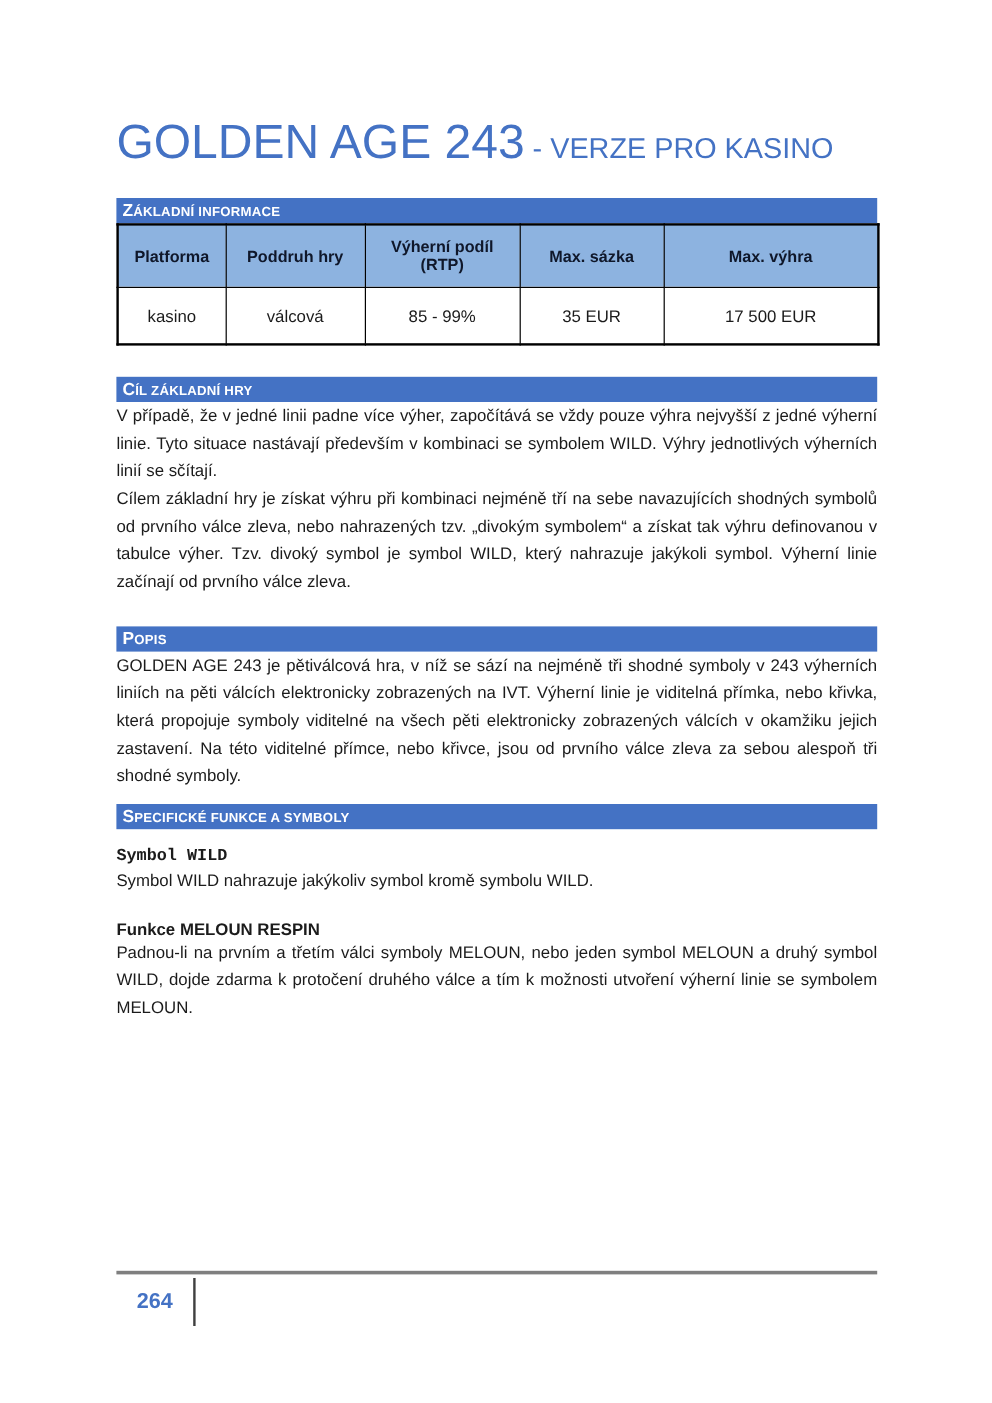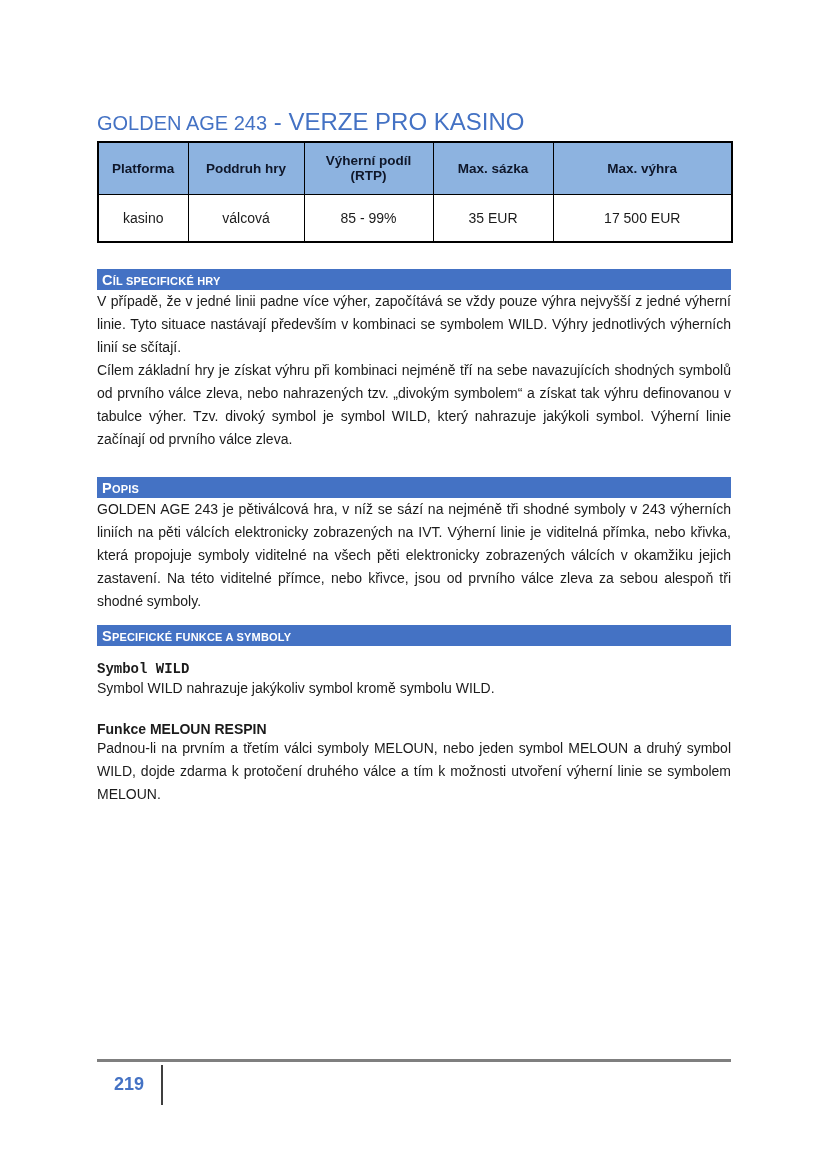--- a/index.html
+++ b/index.html
@@ -10,7 +10,7 @@
   .content { position:absolute; left:97px; top:0; width:634px; }
 
   .doc-title { margin:0; padding-top:101px; color:#4472C4; font-weight:normal; line-height:36px; white-space:nowrap; }
-  .doc-title .t-main { font-size:20px; letter-spacing:0px; }
+  .doc-title .t-main { font-size:40px; letter-spacing:0px; }
   .doc-title .t-sub  { font-size:24px; }
 
   .section-bar {

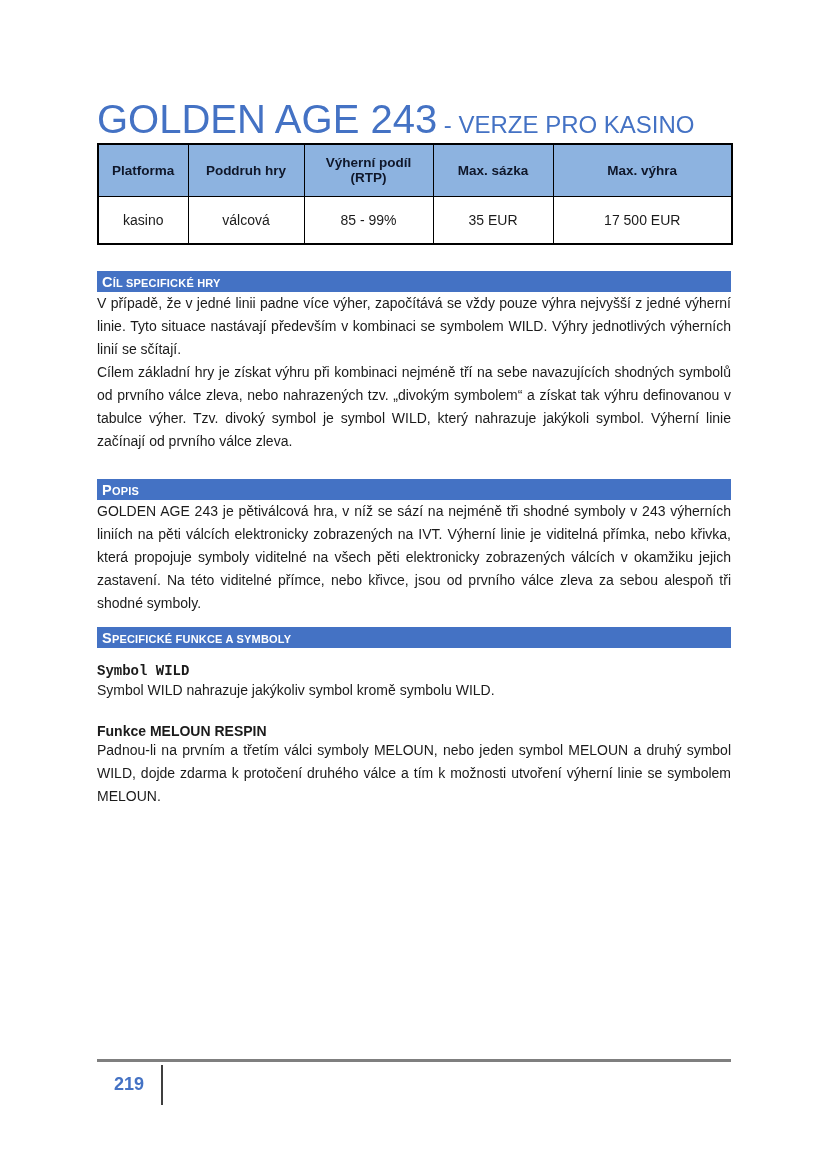--- a/index.html
+++ b/index.html
@@ -67,6 +67,7 @@
 
     <h1 class="doc-title"><span class="t-main">GOLDEN AGE 243</span><span class="t-sub"> <span>- VERZE PRO KASINO</span></span></h1>
 
+    <div class="section-bar bar-basic">ZÁKLADNÍ INFORMACE</div>
 
     <table class="info-table">
       <colgroup>

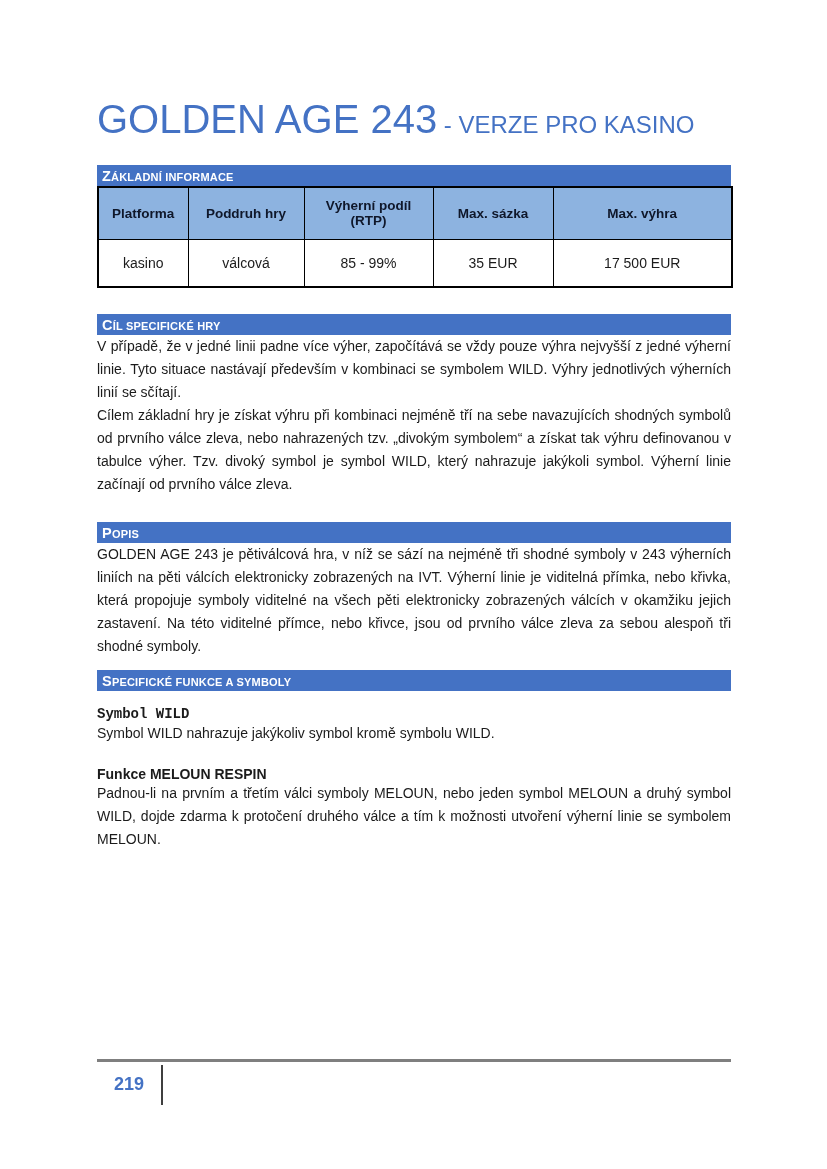--- a/index.html
+++ b/index.html
@@ -97,7 +97,7 @@
       </tbody>
     </table>
 
-    <div class="section-bar bar-goal">CÍL SPECIFICKÉ HRY</div>
+    <div class="section-bar bar-goal">CÍL ZÁKLADNÍ HRY</div>
 
     <p class="body-par par-goal-2">V případě, že v jedné linii padne více výher, započítává se vždy pouze výhra nejvyšší z jedné výherní linie. Tyto situace nastávají především v kombinaci se symbolem WILD. Výhry jednotlivých výherních linií se sčítají.</p>
     <p class="body-par par-goal-1">Cílem základní hry je získat výhru při kombinaci nejméně tří na sebe navazujících shodných symbolů od prvního válce zleva, nebo nahrazených tzv. „divokým symbolem“ a získat tak výhru definovanou v tabulce výher. Tzv. divoký symbol je symbol WILD, který nahrazuje jakýkoli symbol. Výherní linie začínají od prvního válce zleva.</p>

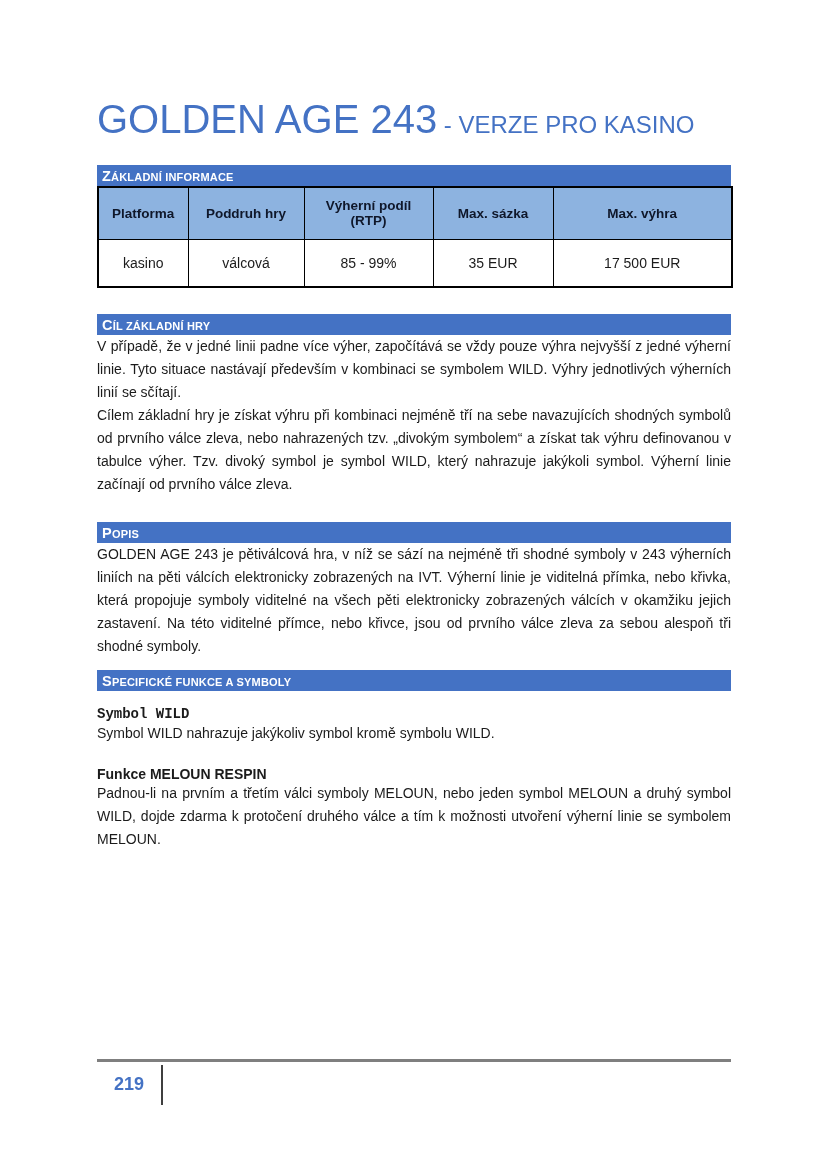--- a/index.html
+++ b/index.html
@@ -117,7 +117,7 @@
   </div>
 
   <div class="footer">
-    <div class="page-number">219</div>
+    <div class="page-number">264</div>
     <div class="footer-divider"></div>
   </div>
 </div>

